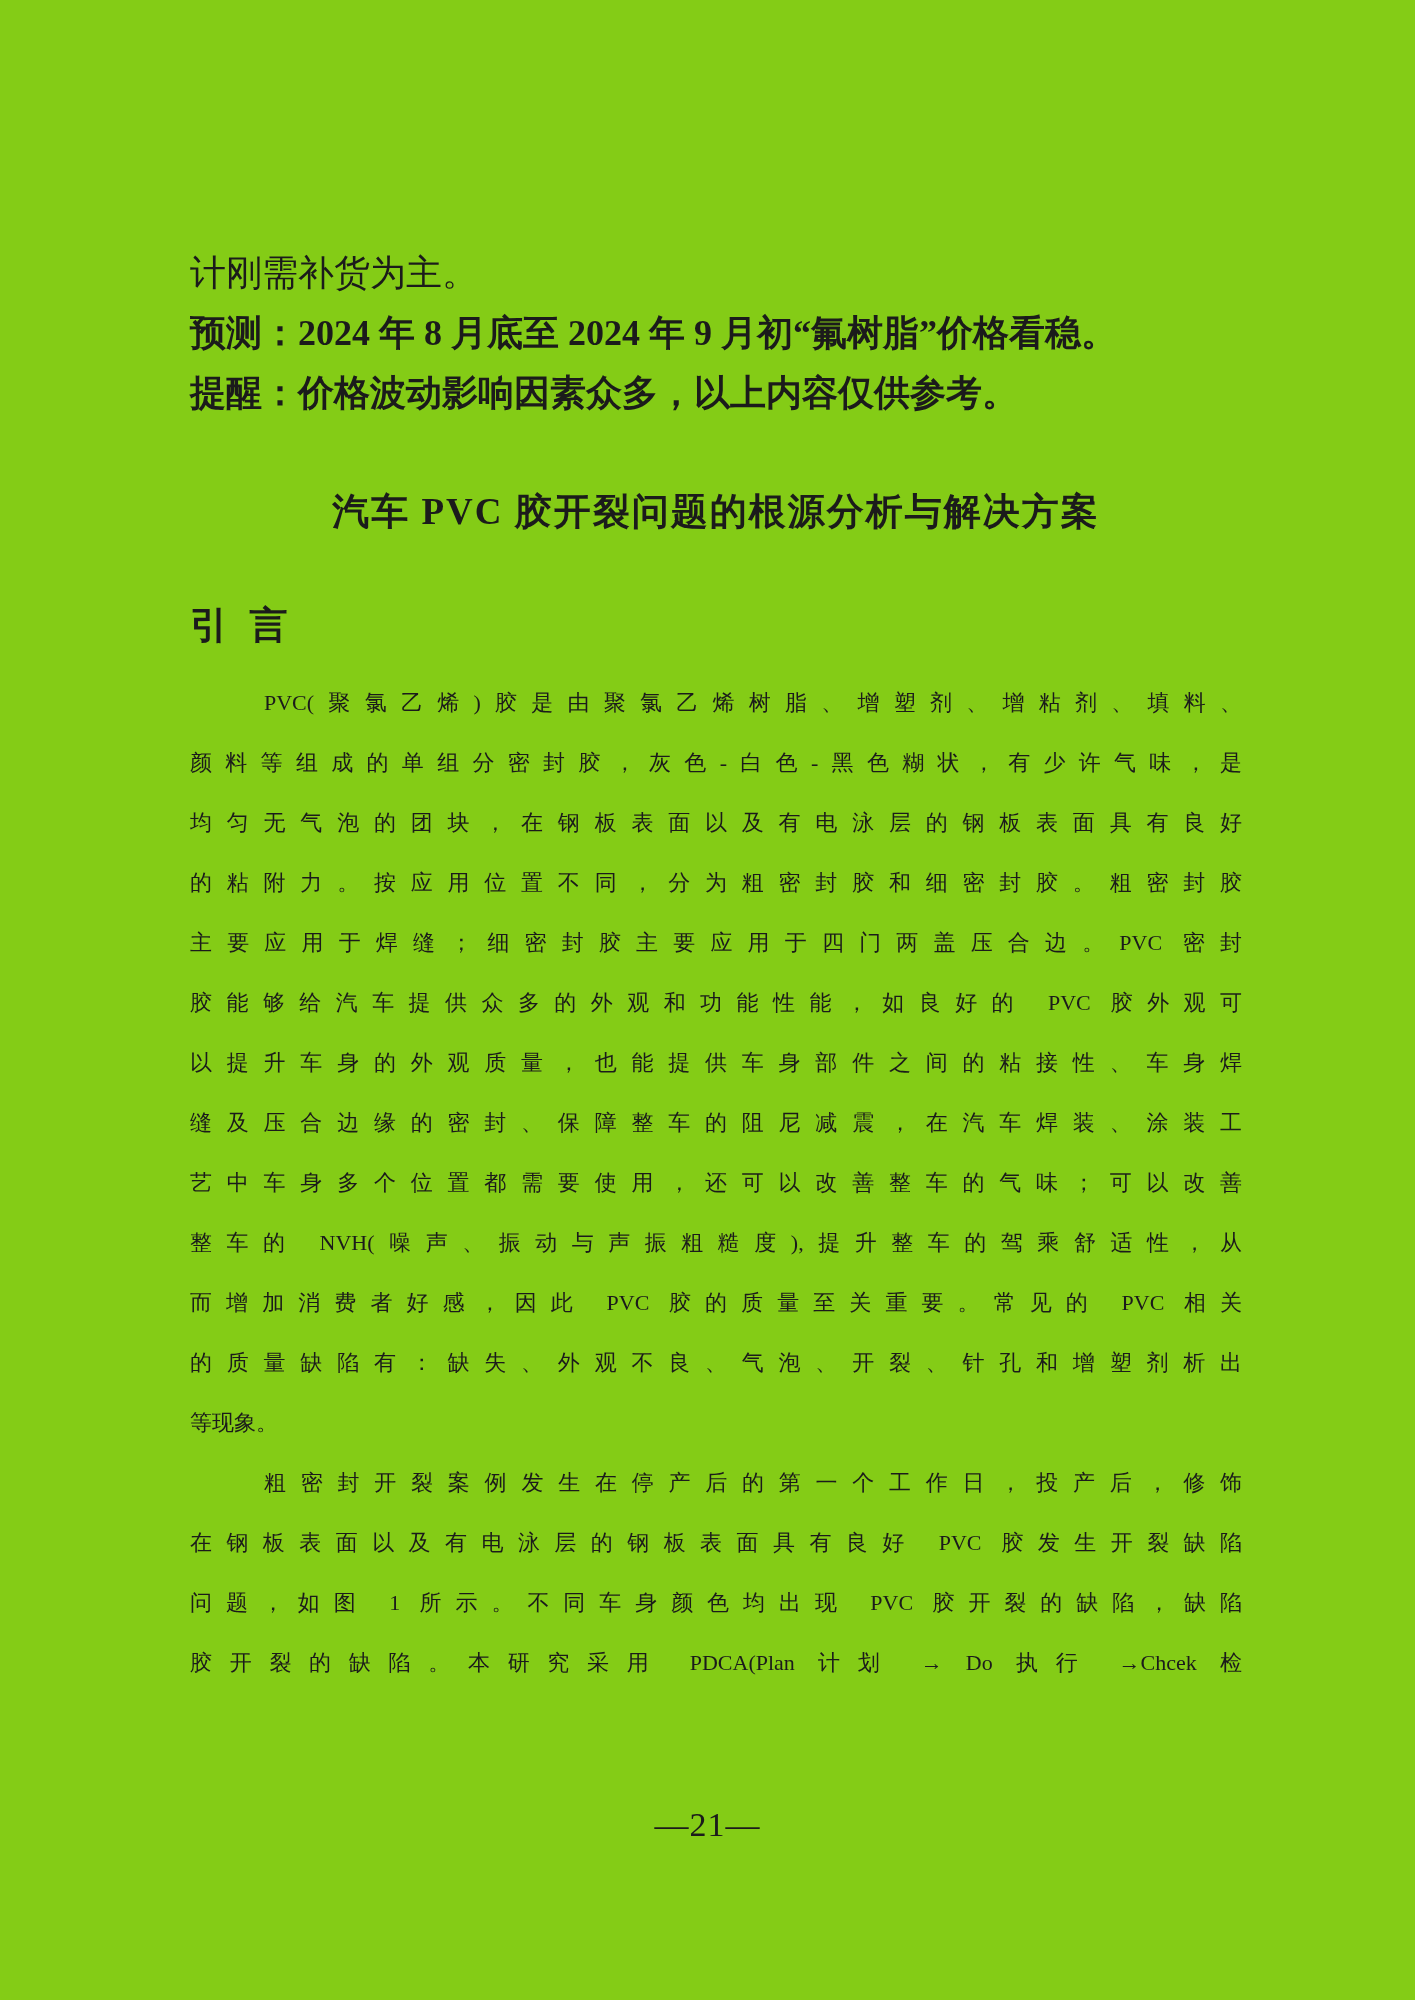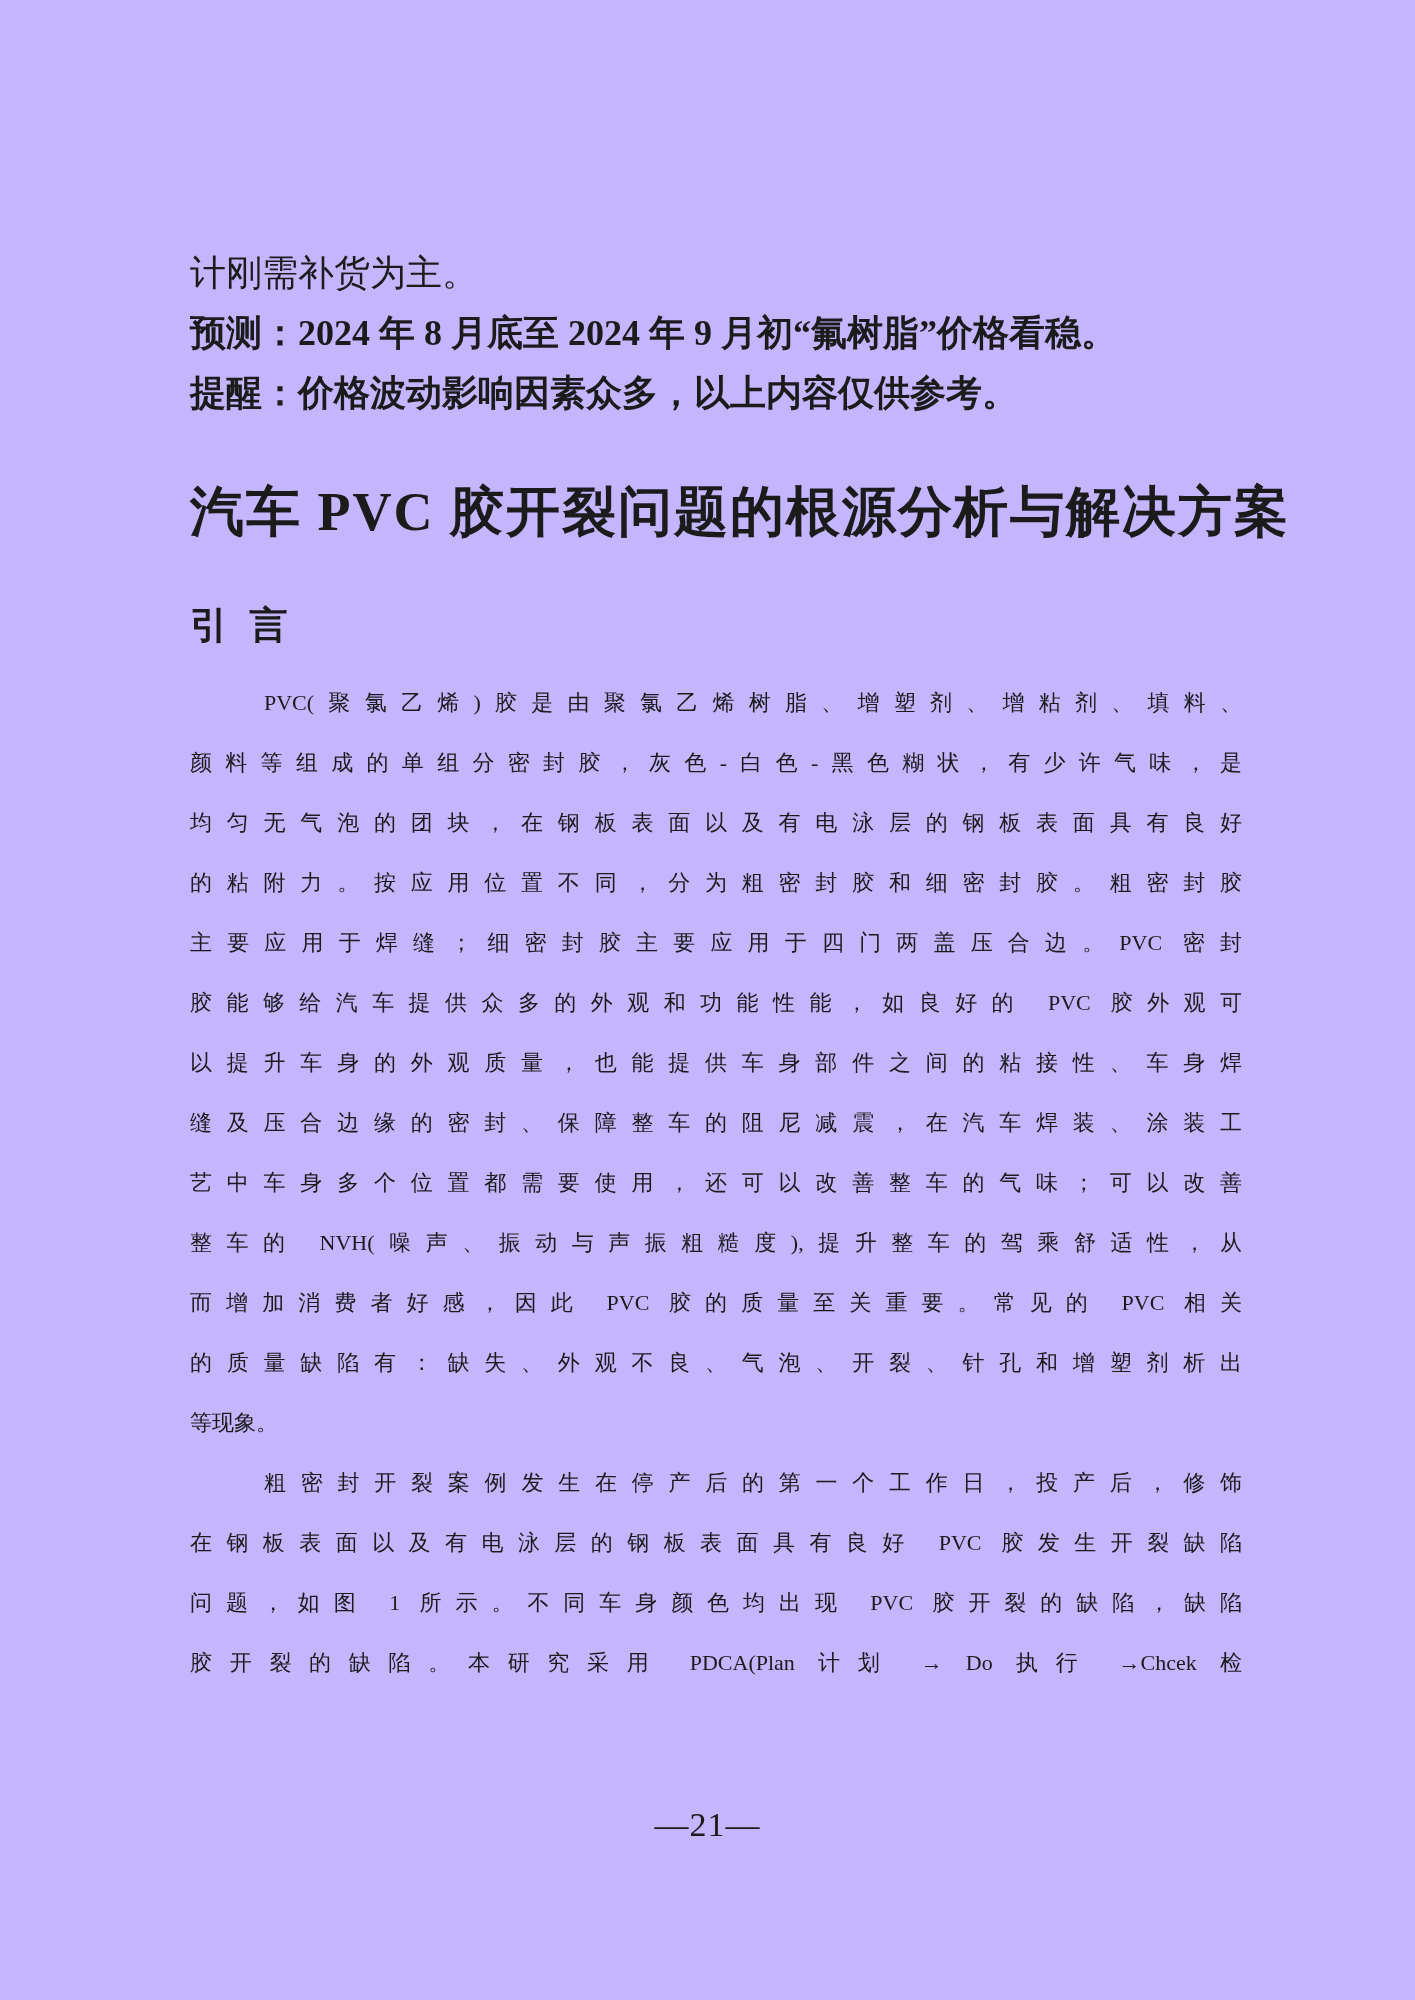--- a/index.html
+++ b/index.html
@@ -11,7 +11,7 @@
     position: relative;
     width: 1415px;
     height: 2000px;
-    background: #c4b5fd;
+    background: #84cc16;
     color: #1b1b1b;
     font-family: "Liberation Serif", "DejaVu Serif", serif;
     overflow: hidden;

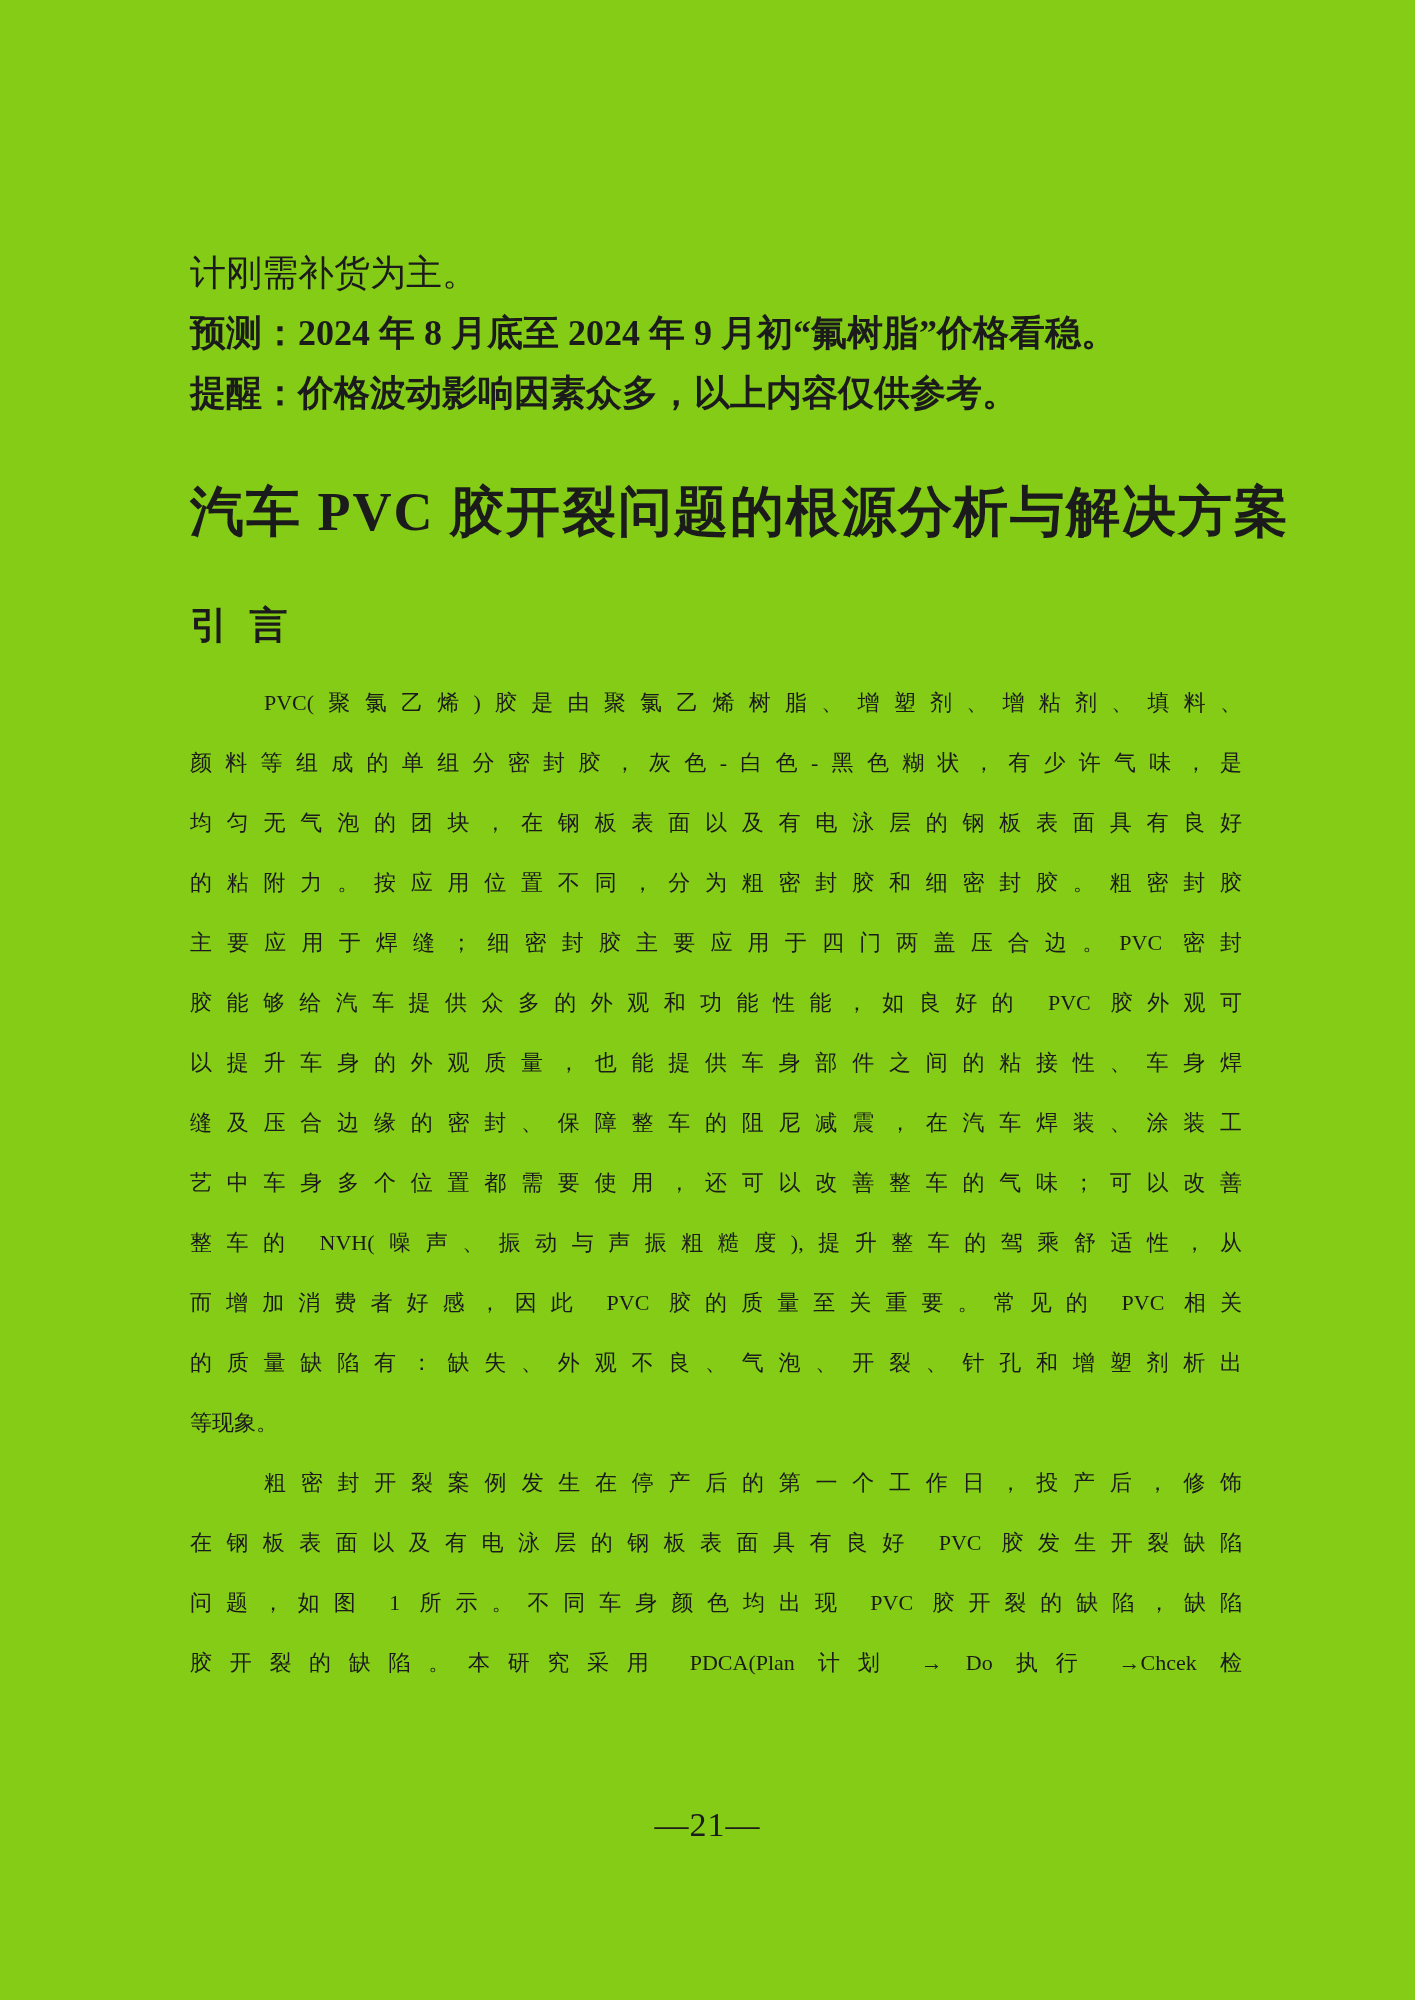--- a/index.html
+++ b/index.html
@@ -38,7 +38,7 @@
   }
   .article-title {
     margin-top: 58px;
-    font-size: 54px;
+    font-size: 37px;
     line-height: 62px;
     font-weight: bold;
     text-align: center;

